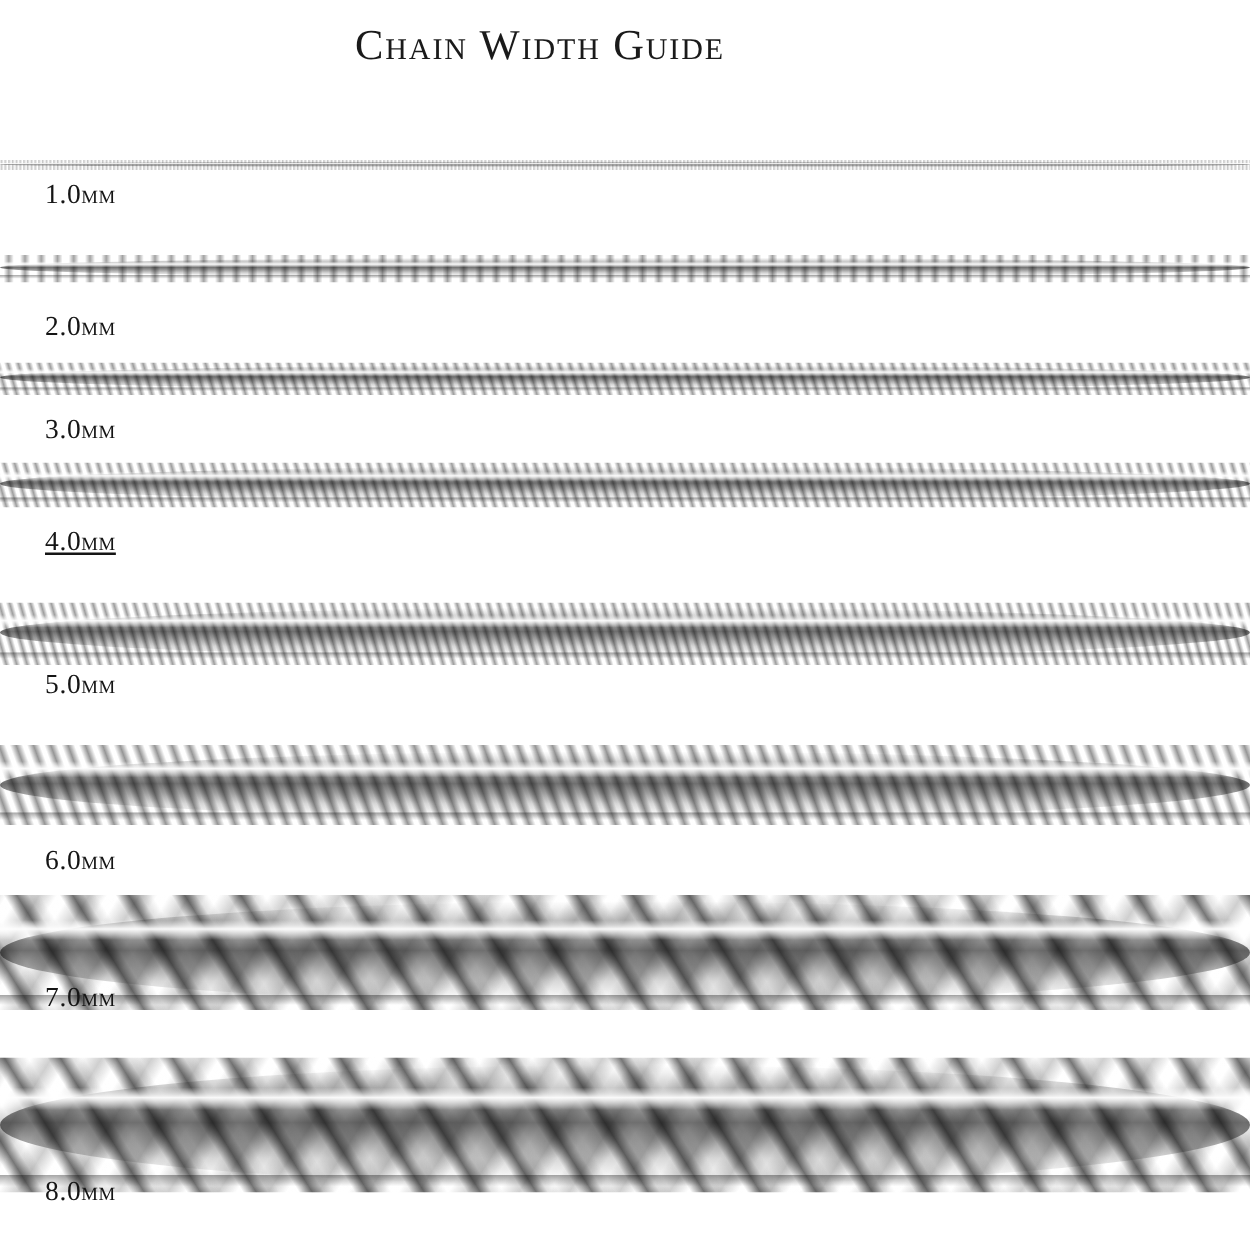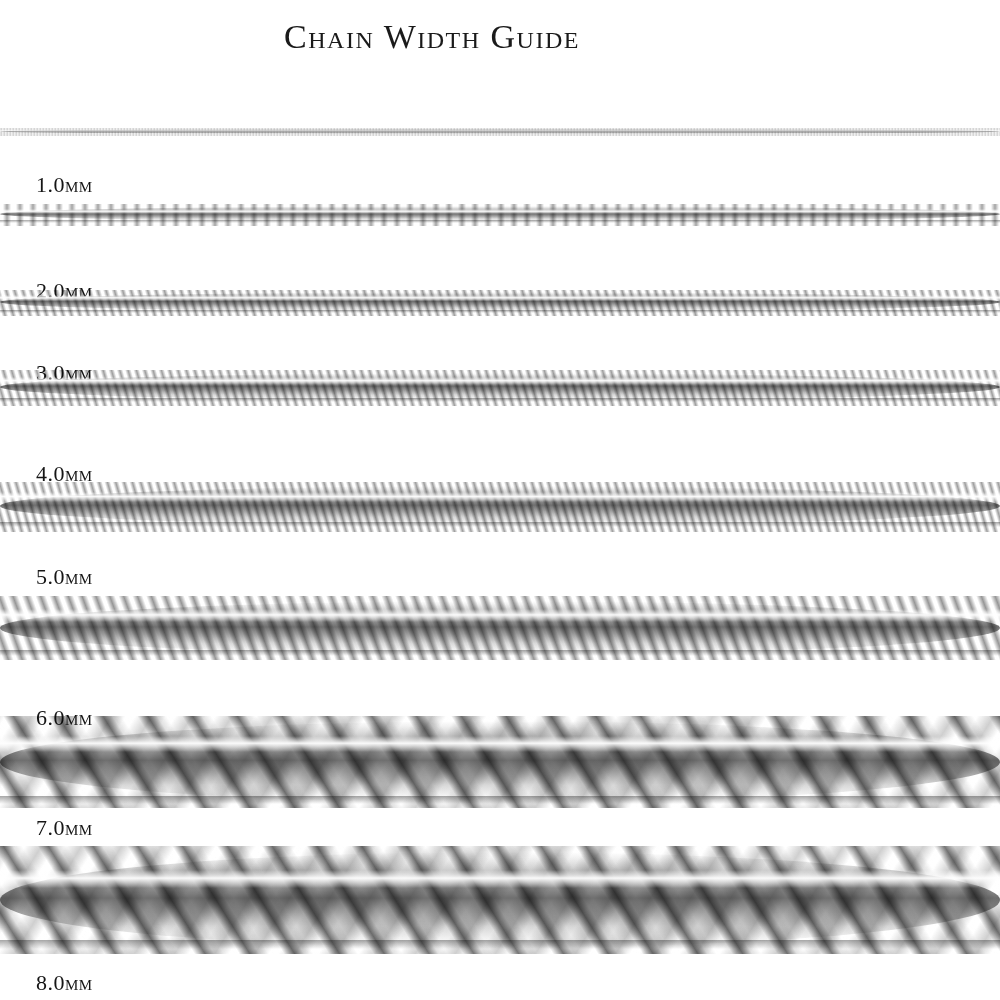--- a/index.html
+++ b/index.html
@@ -51,7 +51,6 @@
     letter-spacing: 0.5px;
     color: #151515;
     white-space: nowrap;
-    margin-top: 30px;
   }
 
   

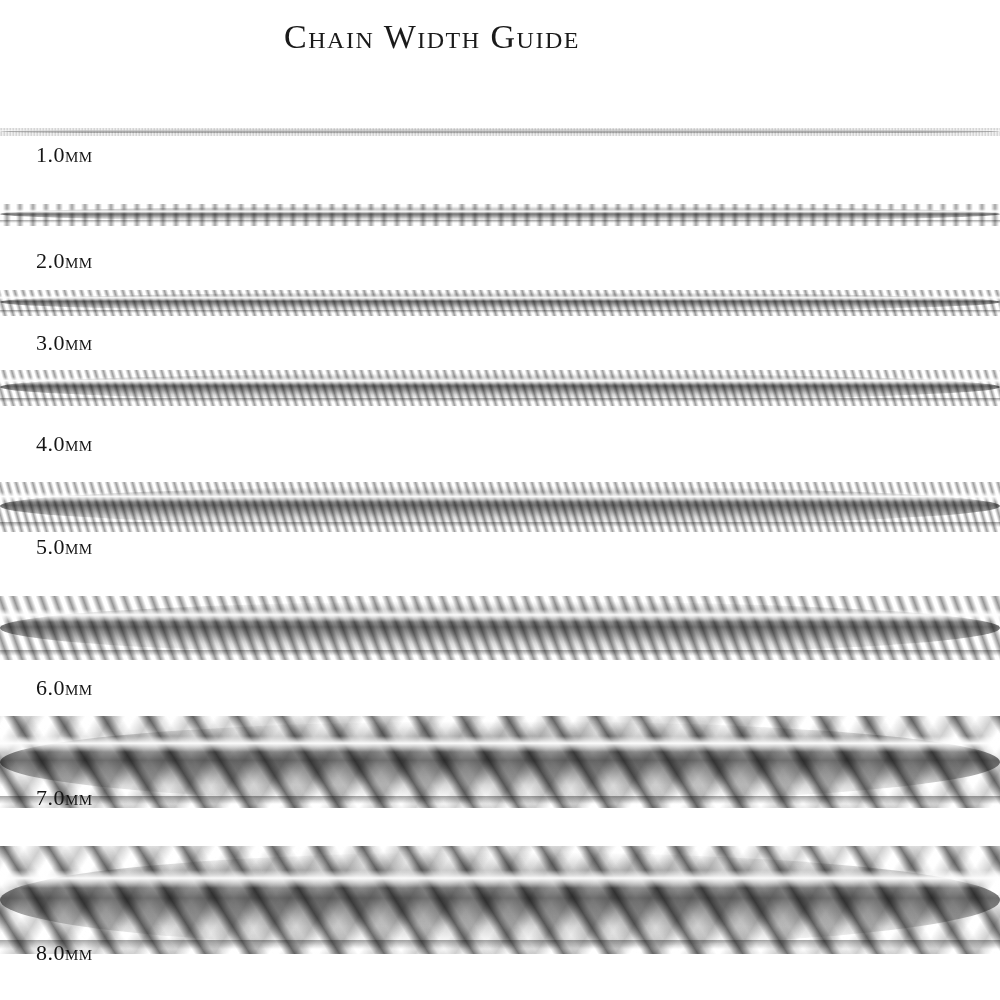--- a/index.html
+++ b/index.html
@@ -203,7 +203,7 @@
     <div class="gloss" style="top:7px;height:8px;"></div>
     <div class="edge-dark" style="top:28px;height:4px;"></div>
   </div>
-  <div class="label" style="top:431px;">4.0mm</div>
+  <div class="label" style="top:420px;text-decoration:underline;">4.0mm</div>
 
   <div class="chain" style="top:482px;height:50px;">
     <div class="body silver" style="top:4px;height:40px;"></div>

